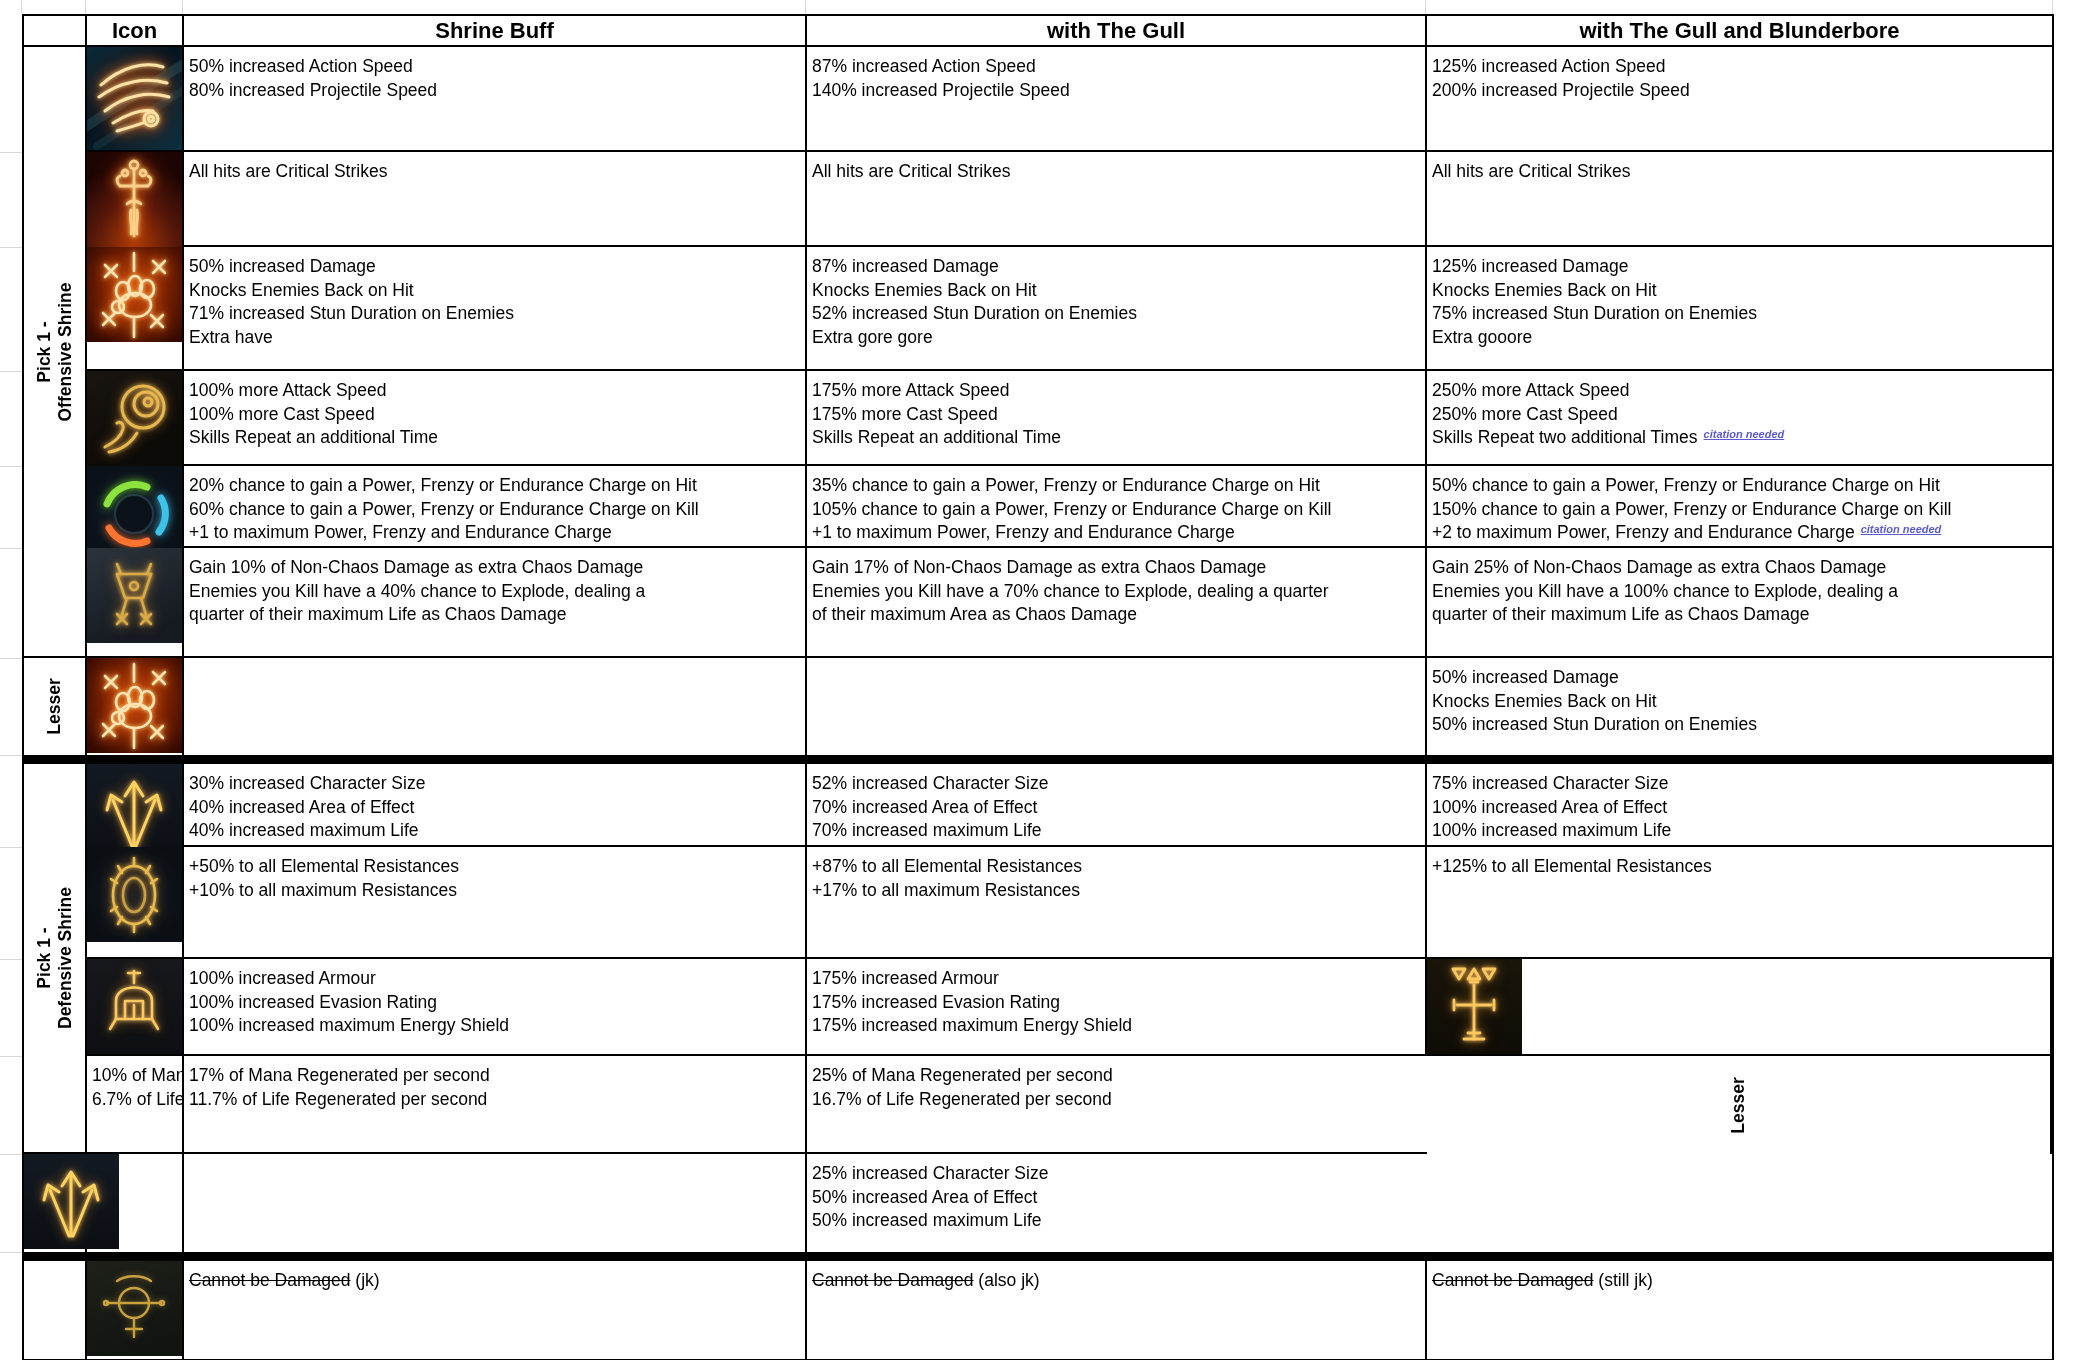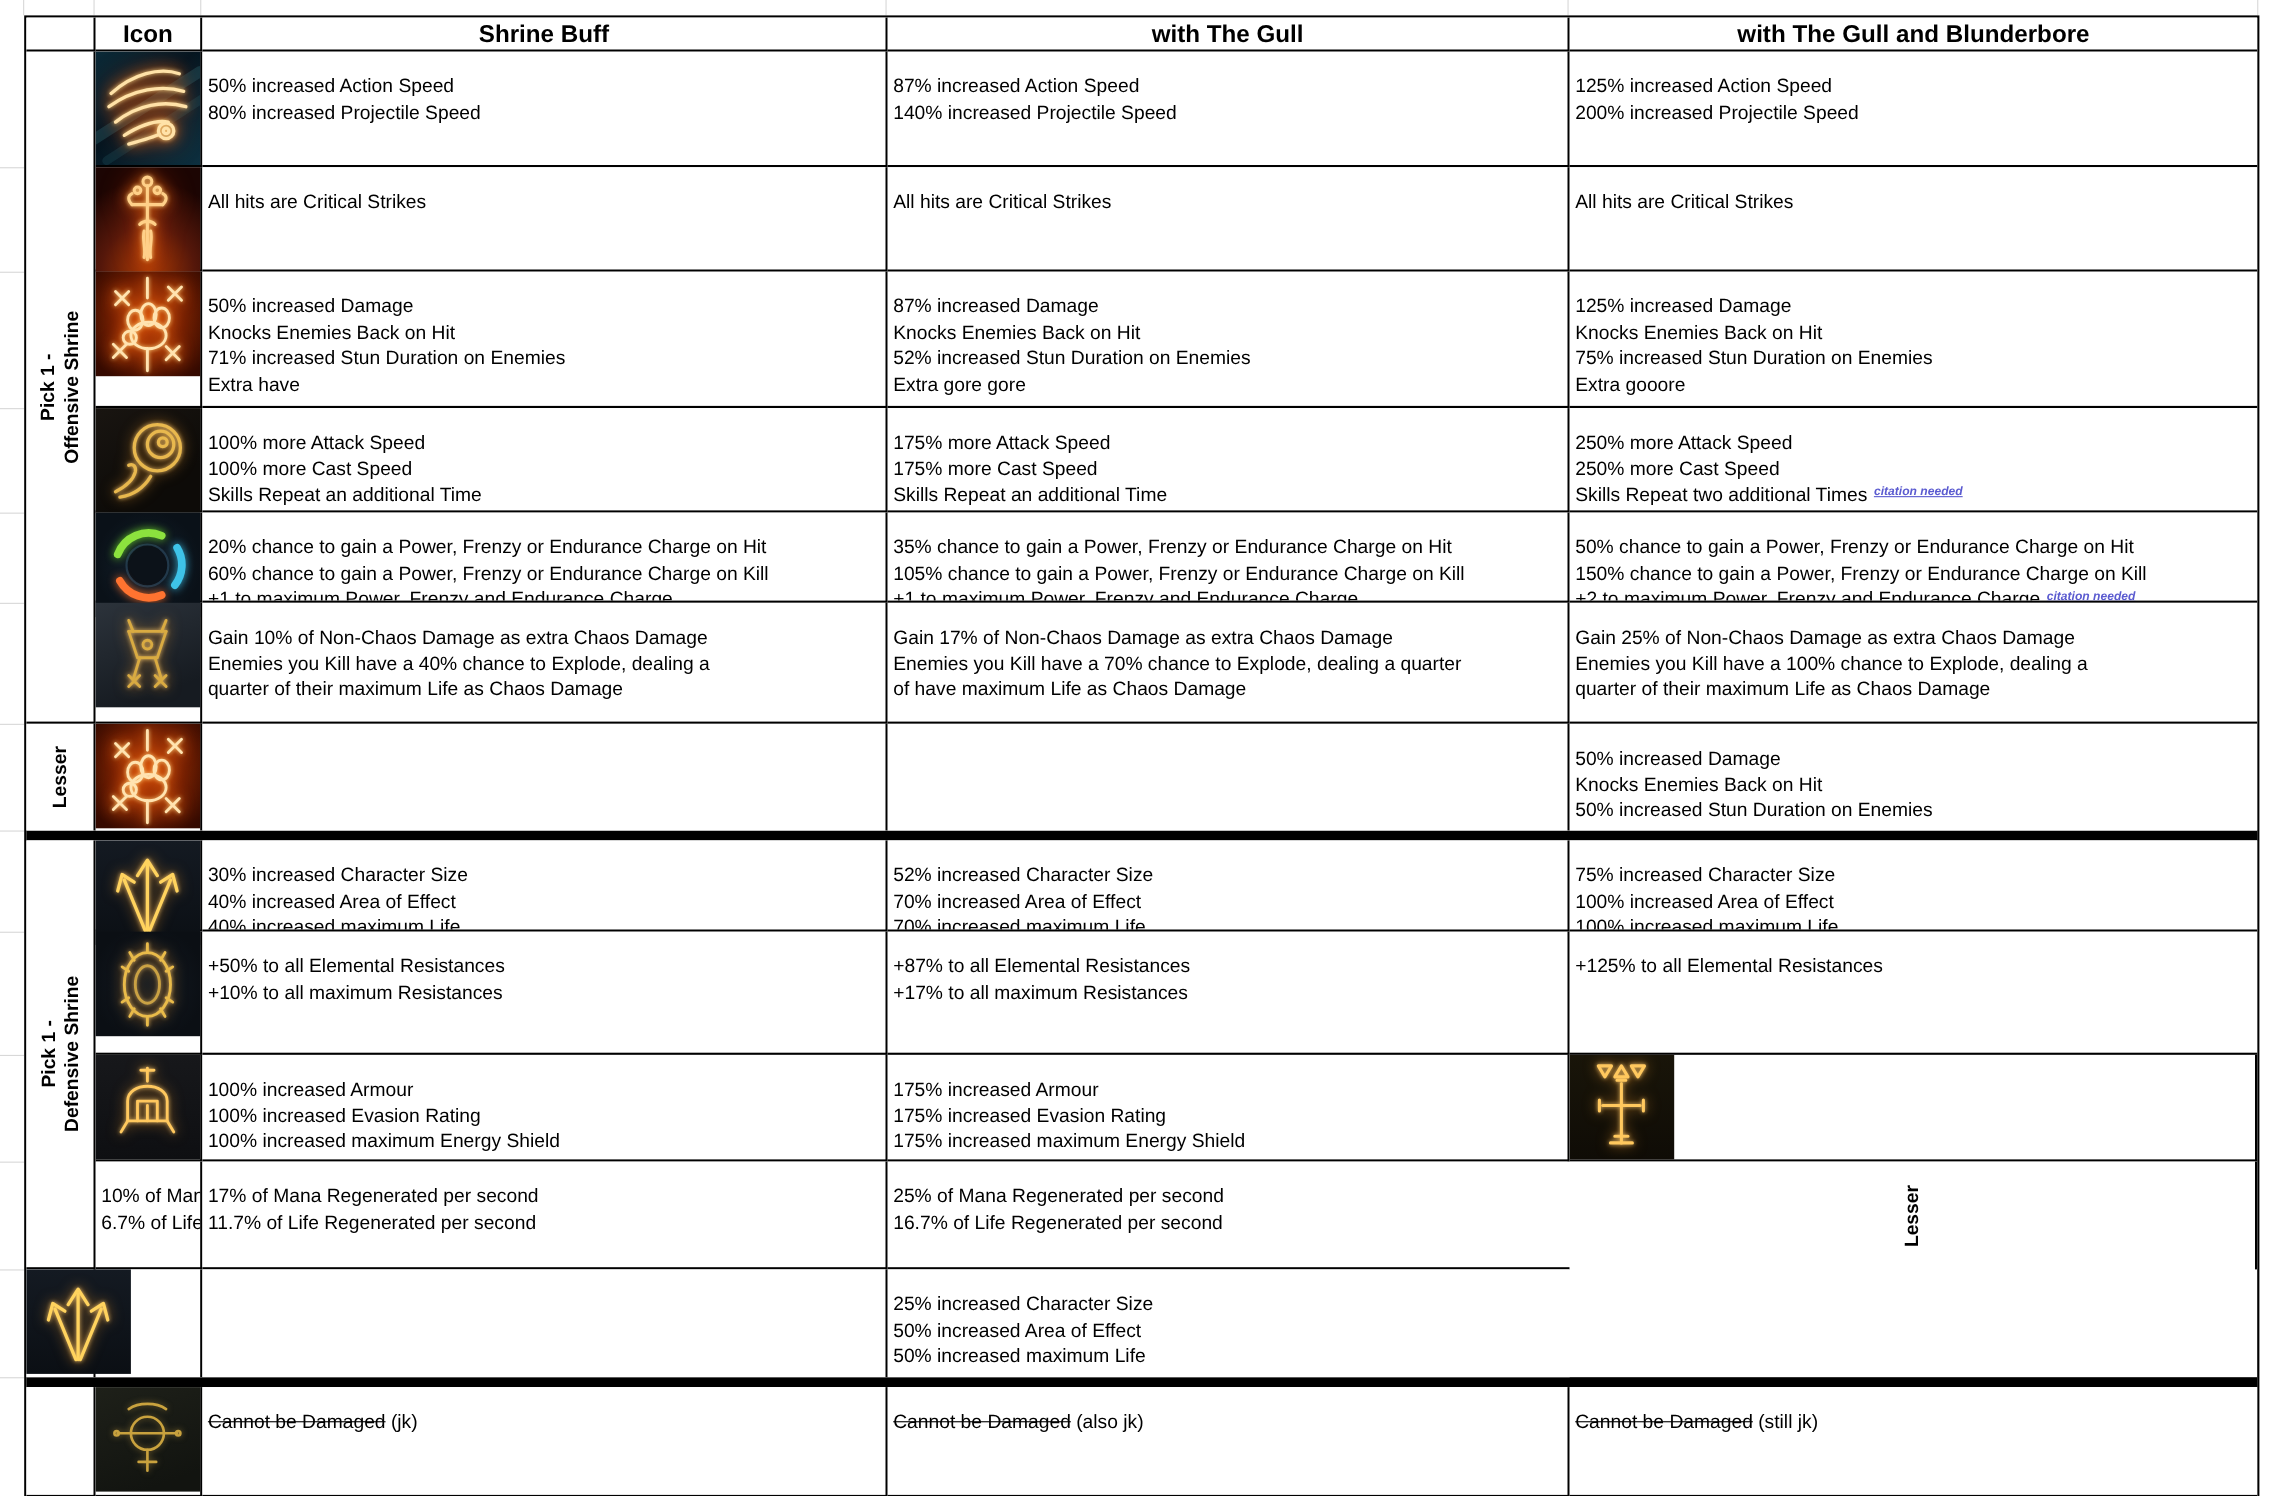--- a/index.html
+++ b/index.html
@@ -15,7 +15,7 @@
   .last{border-right:none}
   .nb{border-bottom:none}
   .hdr{display:flex;align-items:center;justify-content:center;font-weight:700;font-size:22px}
-  .txt{padding:20px 6px 0 5px;font-size:17.5px}
+  .txt{padding:8px 6px 0 5px;font-size:17.5px}
   .ln{line-height:23.5px;min-height:23.5px;white-space:nowrap}
   .vlabel{display:flex;align-items:center;justify-content:center}
   .vlabel span{transform:rotate(-90deg);white-space:pre;text-align:center;font-weight:700;font-size:17.5px;line-height:21px}

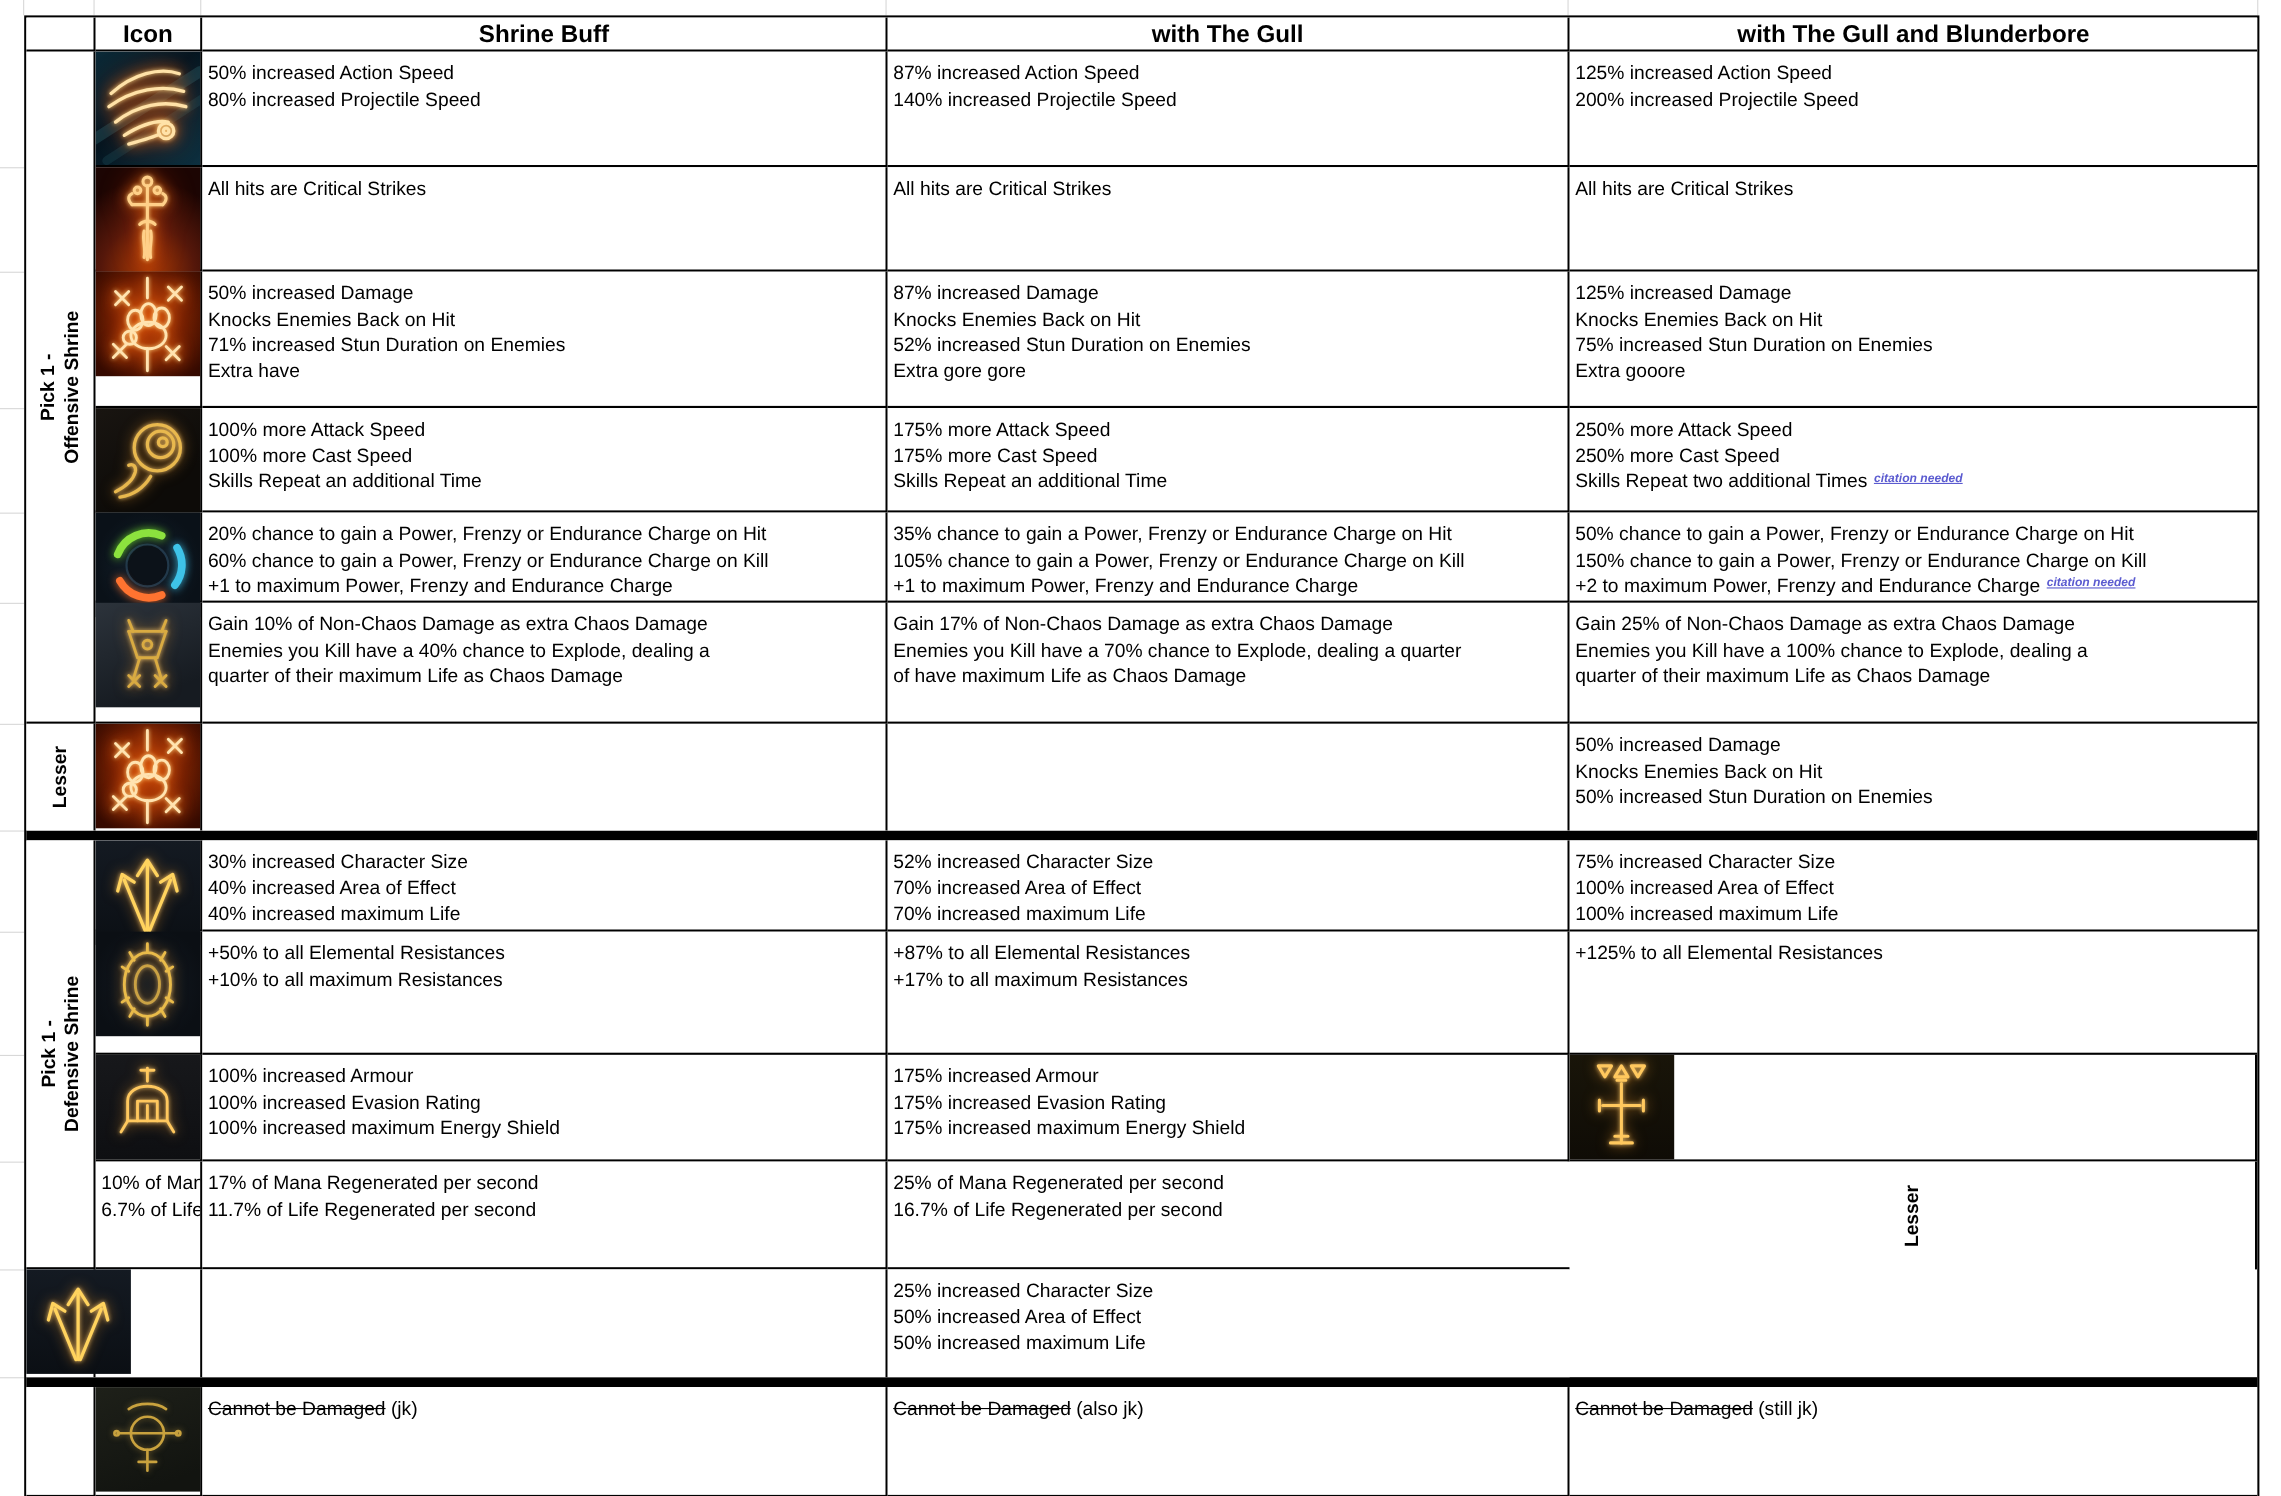--- a/index.html
+++ b/index.html
@@ -245,7 +245,7 @@
   <div class="cell txt">
     <div class="ln">Gain 17% of Non-Chaos Damage as extra Chaos Damage</div>
     <div class="ln">Enemies you Kill have a 70% chance to Explode, dealing a quarter</div>
-    <div class="ln">of have maximum Life as Chaos Damage</div>
+    <div class="ln">of their maximum Area as Chaos Damage</div>
   </div>
   <div class="cell txt last">
     <div class="ln">Gain 25% of Non-Chaos Damage as extra Chaos Damage</div>

